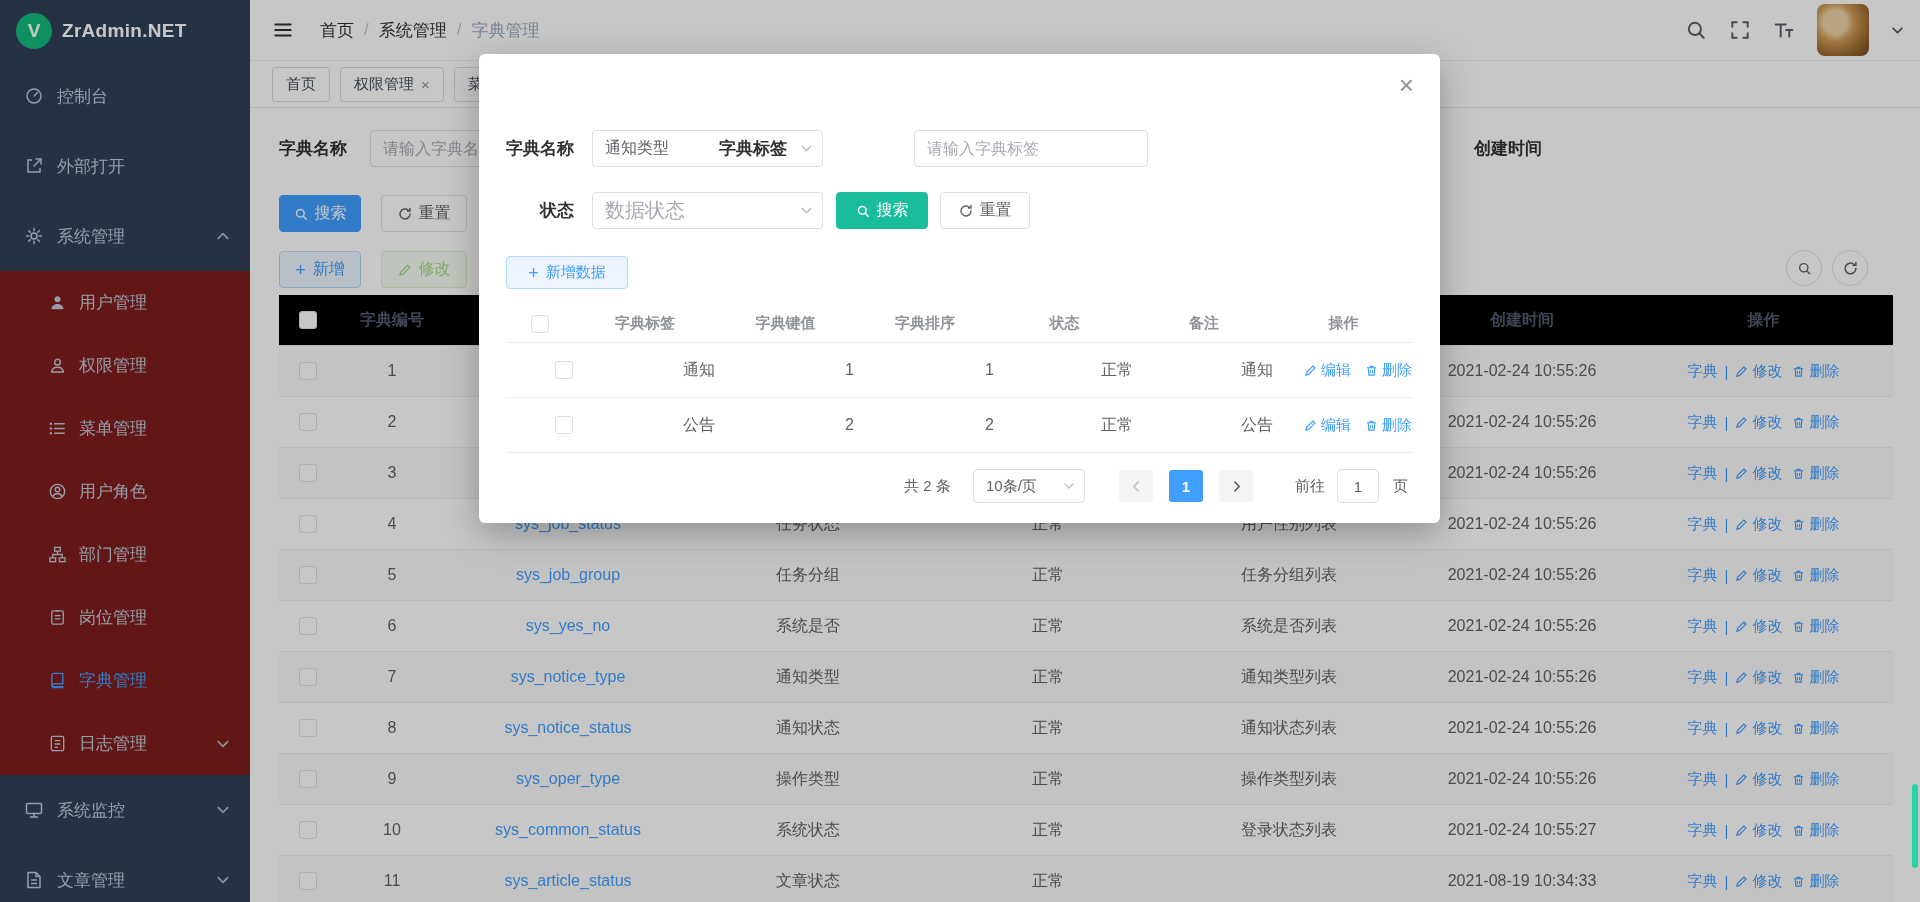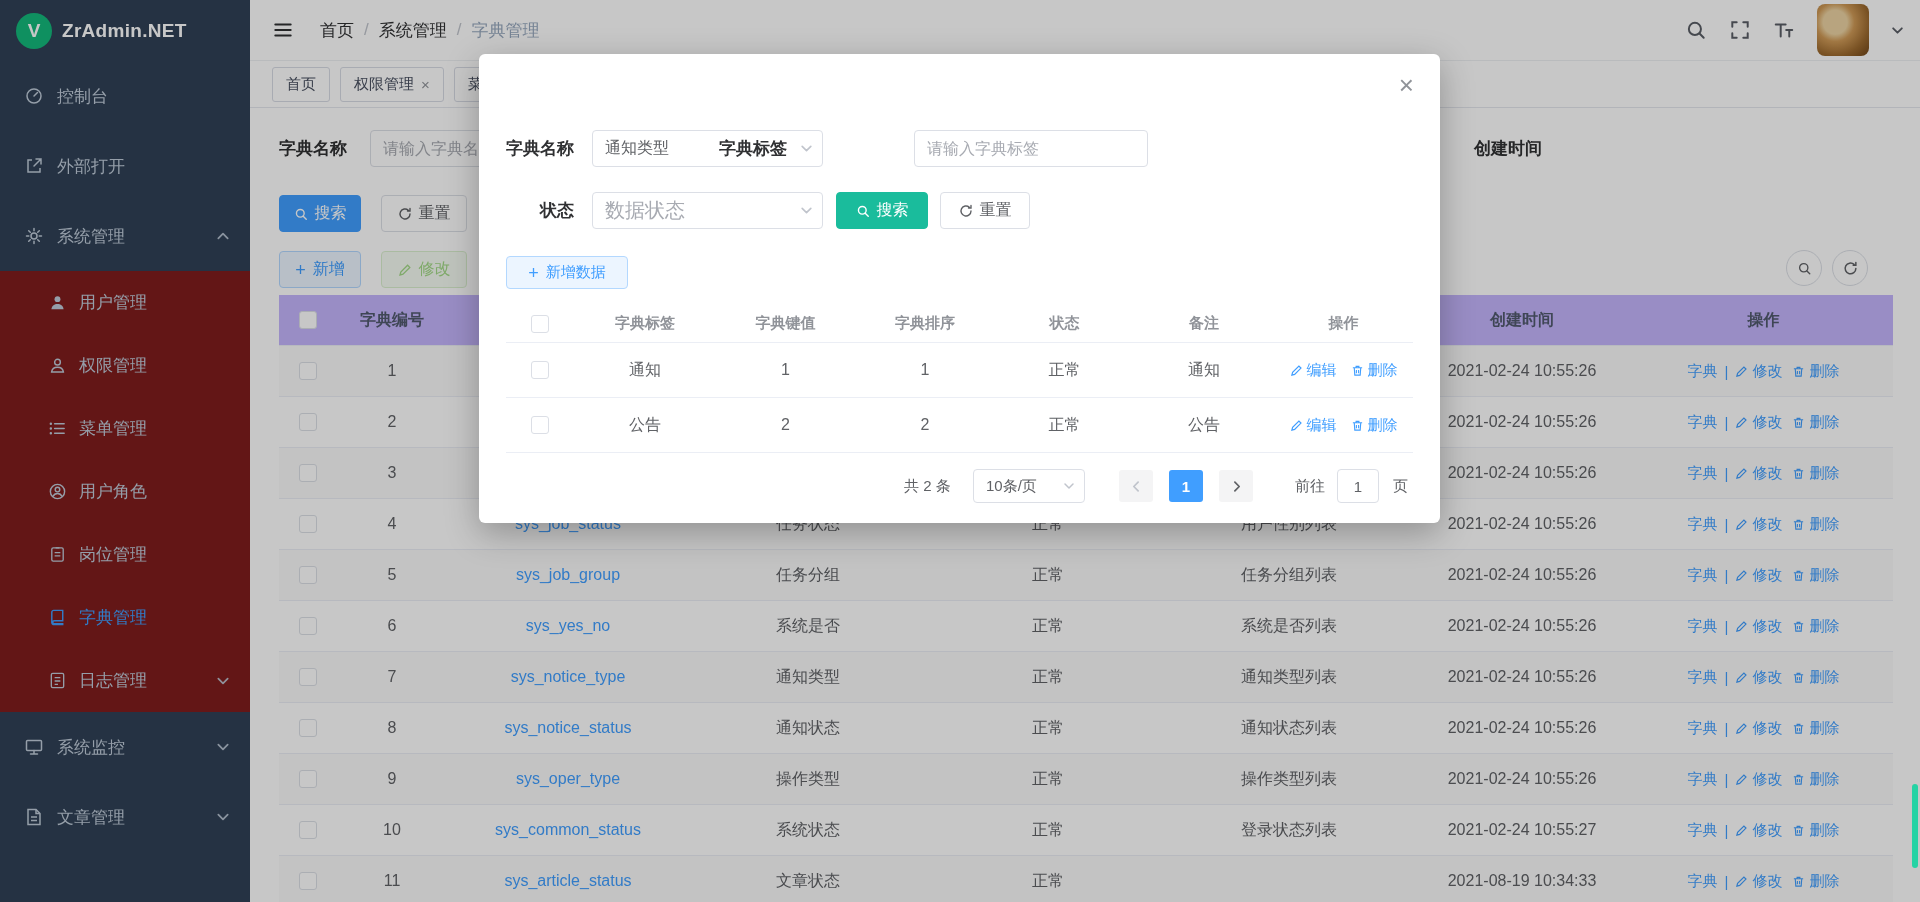--- a/index.html
+++ b/index.html
@@ -64,7 +64,7 @@
 
   
   .main-table{position:absolute;left:29px;top:187px;width:1614px;border-collapse:collapse;table-layout:fixed;font-size:16px}
-  .main-table th{height:48px;background:#c4b5fd;color:#515a6e;font-weight:700;border-bottom:1px solid #ebeef5;text-align:center;white-space:nowrap}
+  .main-table th{height:48px;background:#000000;color:#515a6e;font-weight:700;border-bottom:1px solid #ebeef5;text-align:center;white-space:nowrap}
   .main-table td{height:51px;color:#606266;text-align:center;border-bottom:1px solid #ebeef5;white-space:nowrap;overflow:hidden;padding:0 4px;box-sizing:border-box}
   .main-table tbody tr:nth-child(odd){background:#fafafa}
   .cb{width:16px;height:16px;border:1px solid #dcdfe6;border-radius:3px;background:#fff;display:inline-block;vertical-align:middle;cursor:pointer}

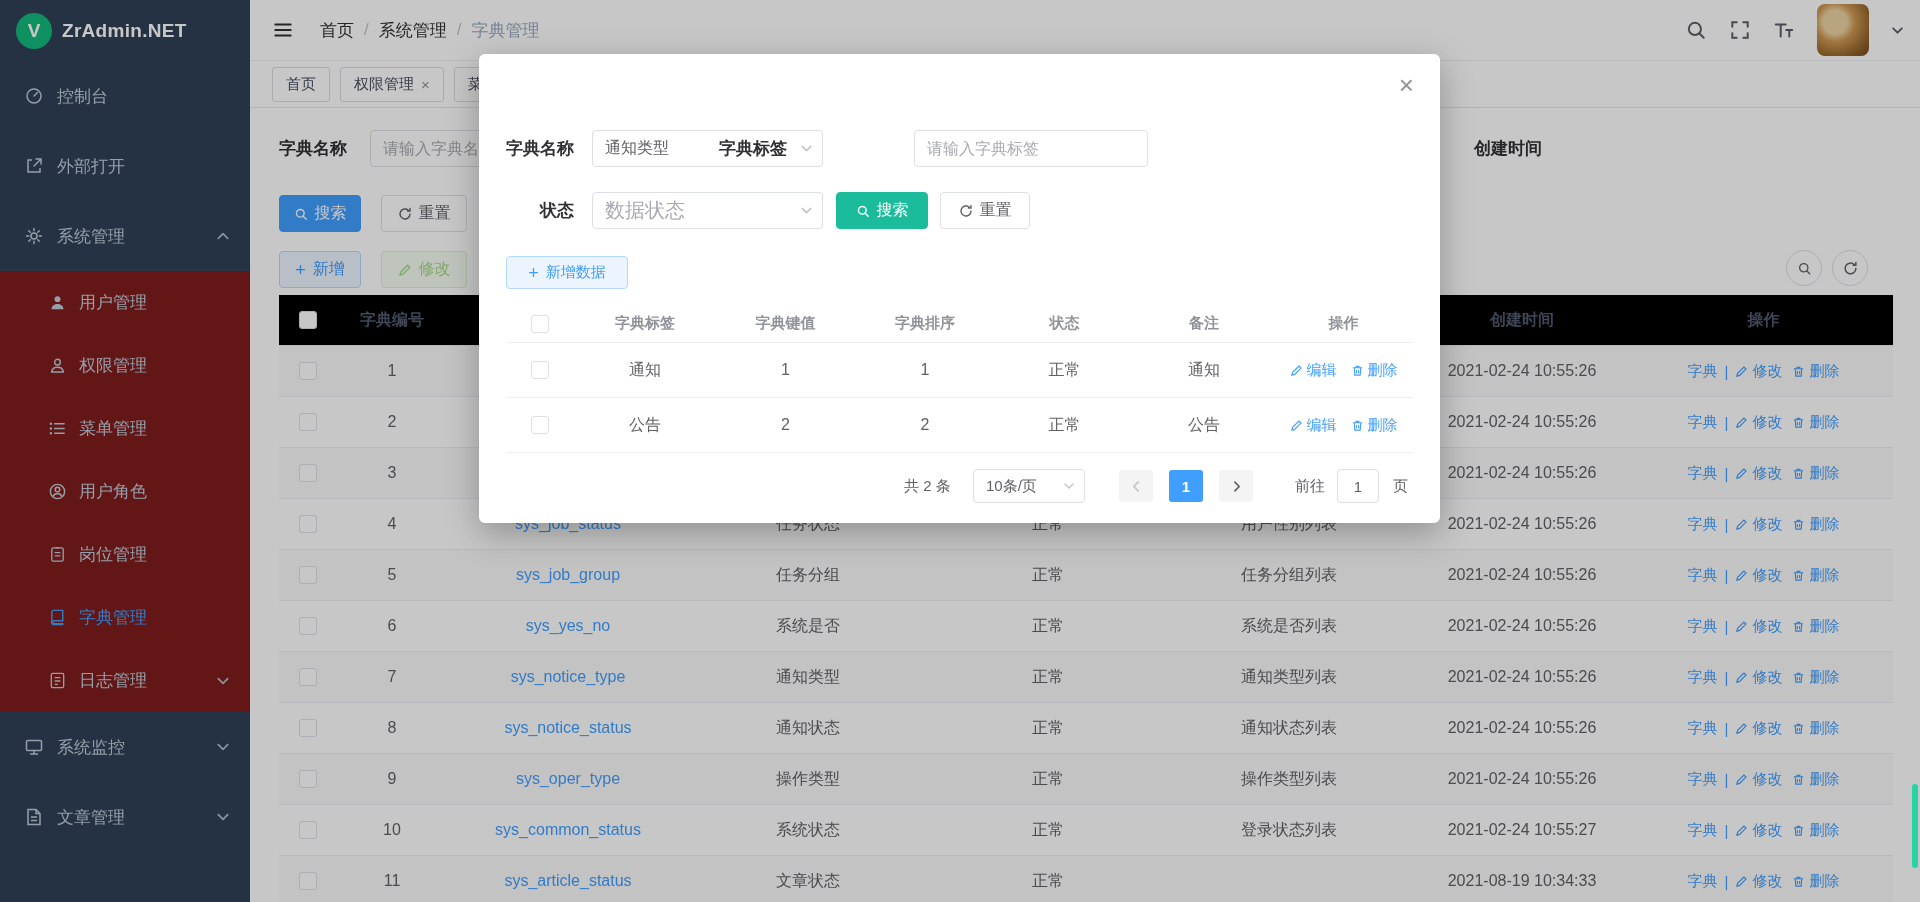--- a/index.html
+++ b/index.html
@@ -95,7 +95,7 @@
 
   .modal-table{position:absolute;left:27px;top:250px;width:907px;border-collapse:collapse;table-layout:fixed}
   .modal-table th{height:36px;color:#909399;font-weight:600;font-size:15px;border-bottom:1px solid #ebeef5;text-align:center;background:#fff;white-space:nowrap}
-  .modal-table td{height:52px;color:#606266;font-size:16px;text-align:center;border-bottom:1px solid #ebeef5;white-space:nowrap}
+  .modal-table td{height:52px;color:#606266;font-size:16px;text-align:right;border-bottom:1px solid #ebeef5;white-space:nowrap}
   .mop{color:#409eff;font-size:15px;display:inline-flex;gap:4px;align-items:center;cursor:pointer;vertical-align:middle}
   .mop + .mop{margin-left:14px}
 

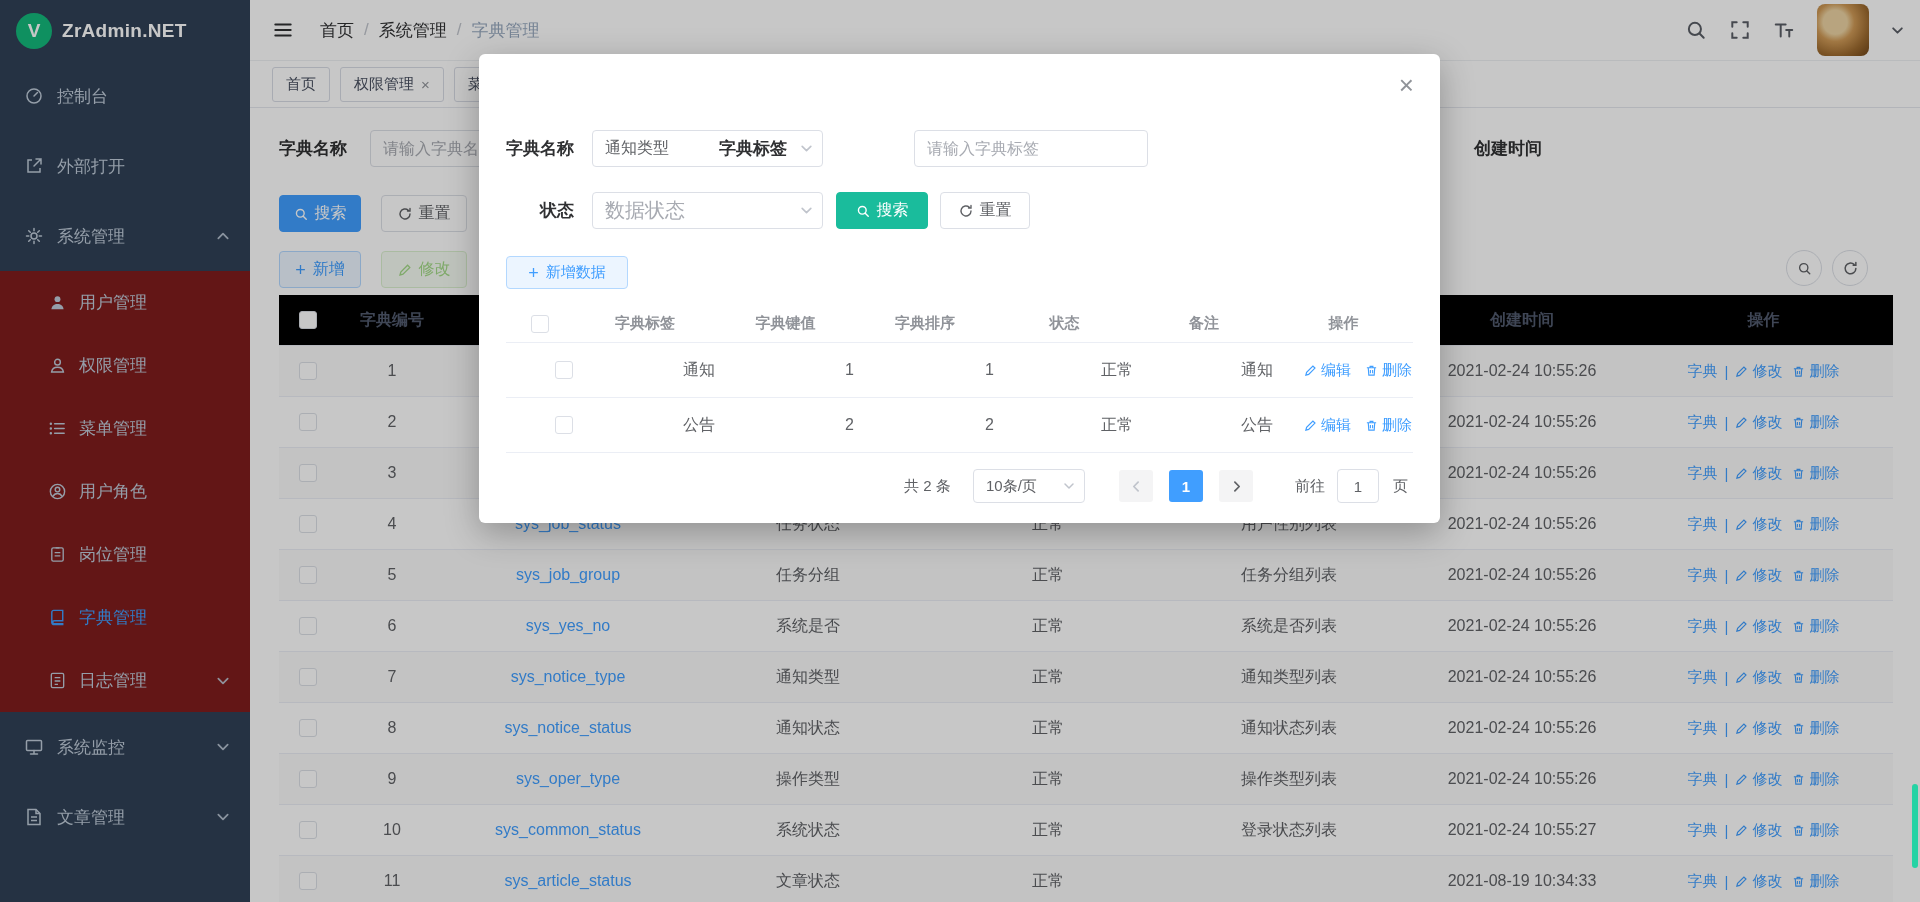--- a/index.html
+++ b/index.html
@@ -177,6 +177,15 @@
             <path d="M5.2 15.3c1-2.2 2.7-3.2 4.8-3.2s3.8 1 4.8 3.2"></path>
           </svg>
         <span>用户角色</span>
+      </div>
+      <div class="sitem">
+        <svg class="svgi" width="19" height="19" viewBox="0 0 20 20" fill="none" stroke="currentColor" stroke-width="1.4">
+            <rect x="7" y="2.5" width="6" height="4"></rect>
+            <rect x="2" y="13.5" width="6" height="4"></rect>
+            <rect x="12" y="13.5" width="6" height="4"></rect>
+            <path d="M10 6.5V10M5 13.5V10h10v3.5"></path>
+          </svg>
+        <span>部门管理</span>
       </div>
       <div class="sitem">
         <svg class="svgi" width="19" height="19" viewBox="0 0 20 20" fill="none" stroke="currentColor" stroke-width="1.4">

